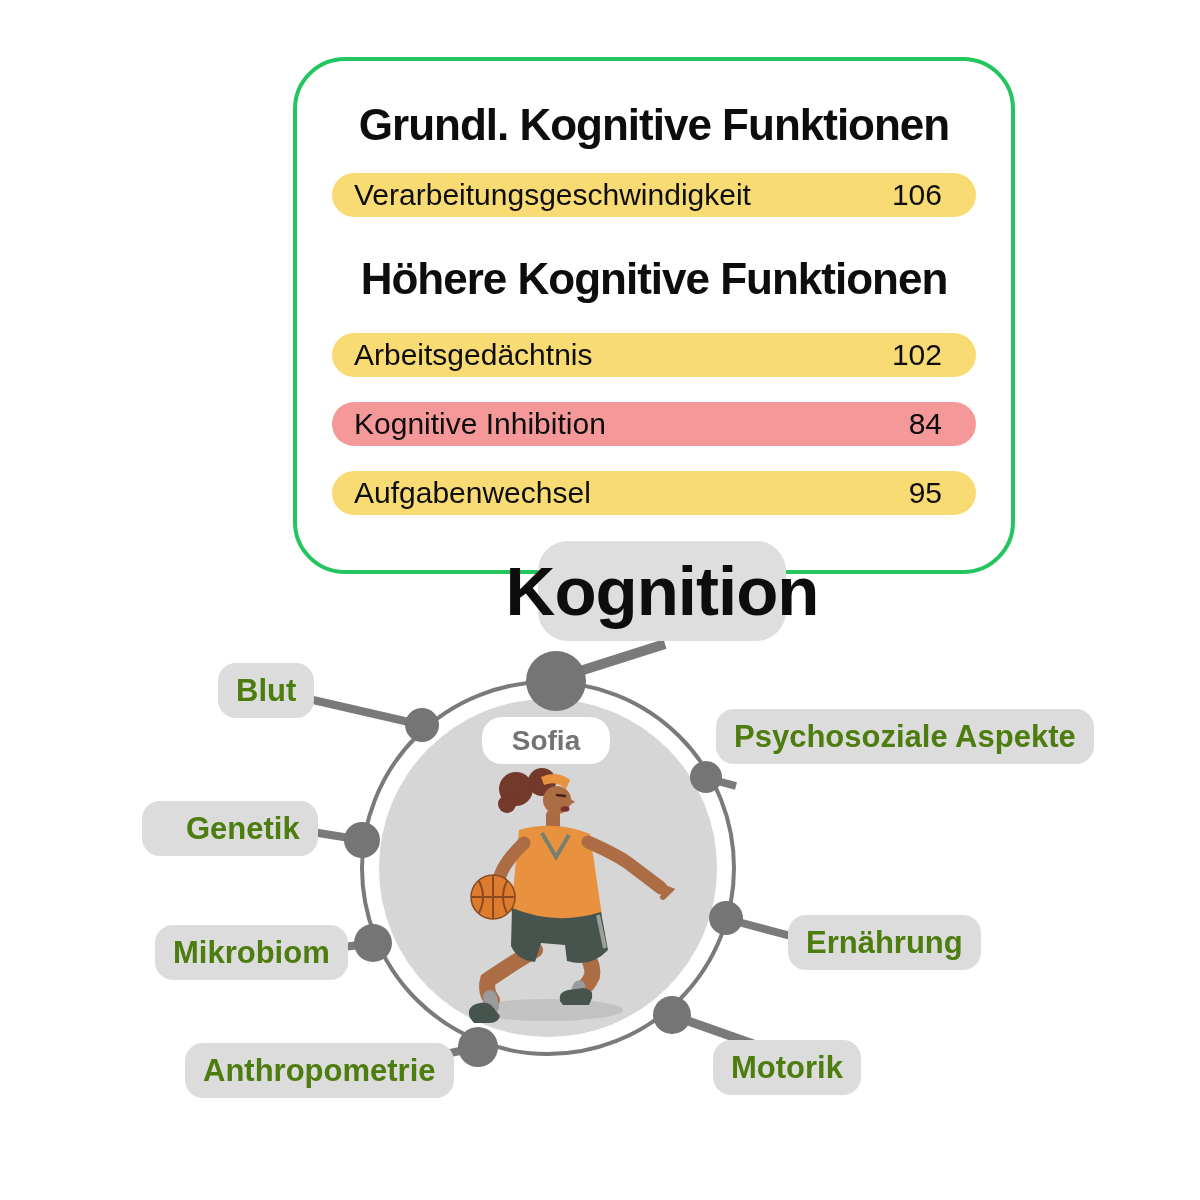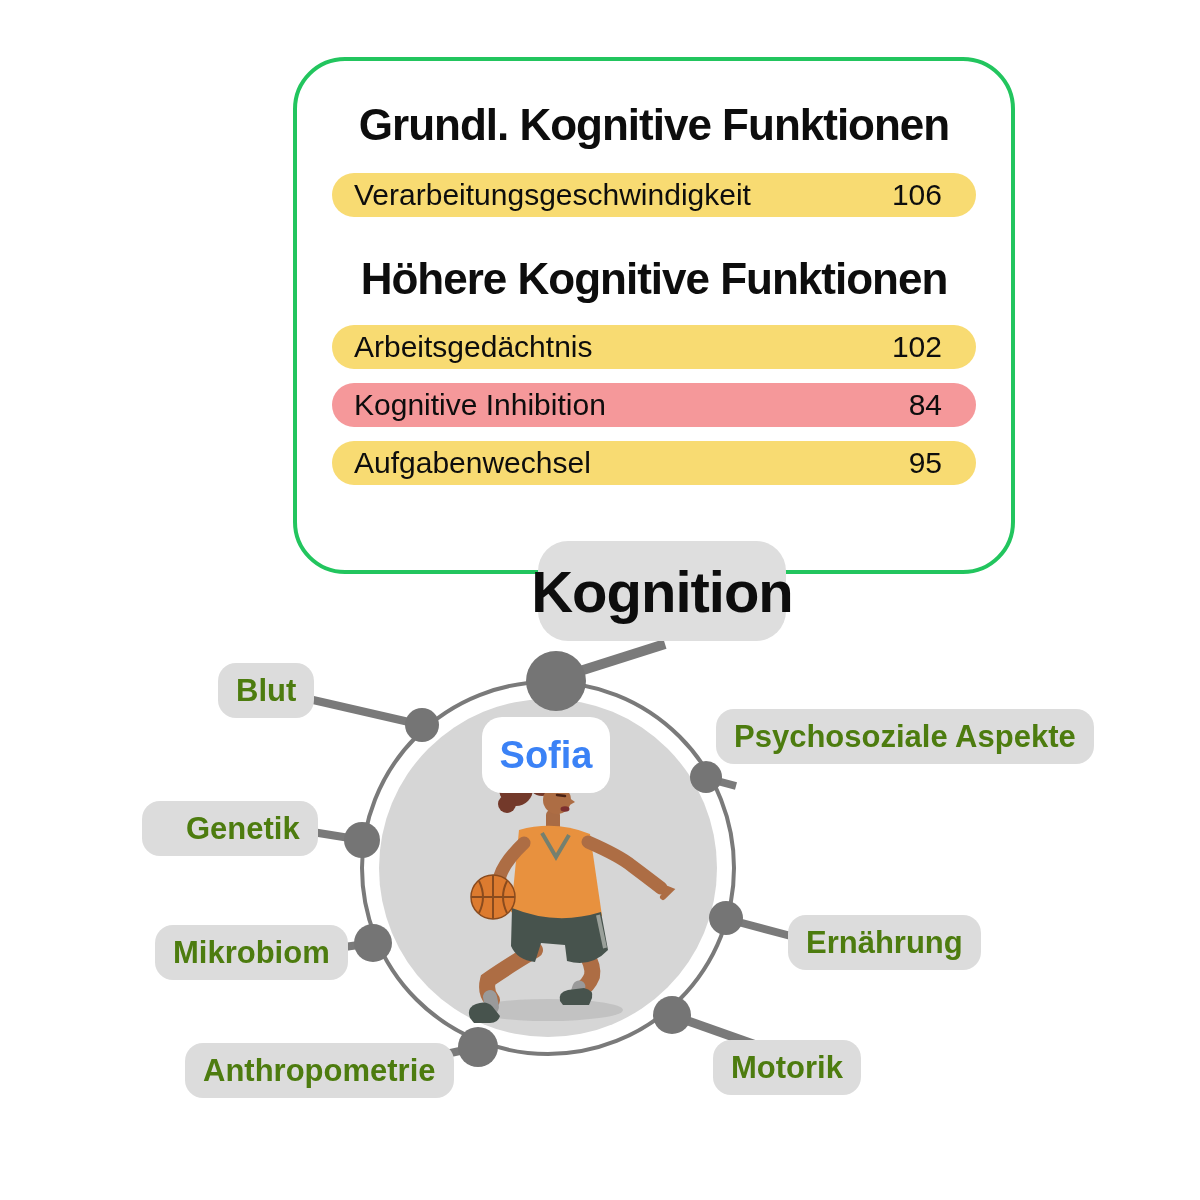--- a/index.html
+++ b/index.html
@@ -21,7 +21,7 @@
   .pill{
     height:44px;border-radius:22px;display:flex;align-items:center;
     justify-content:space-between;padding:0 34px 0 22px;
-    font-size:30px;color:#0d0d0d;margin:0 0 14px;
+    font-size:30px;color:#0d0d0d;margin:0 0 25px;
   }
   .pill.yellow{background:#F8DB72;}
   .pill.red{background:#F5989A;}

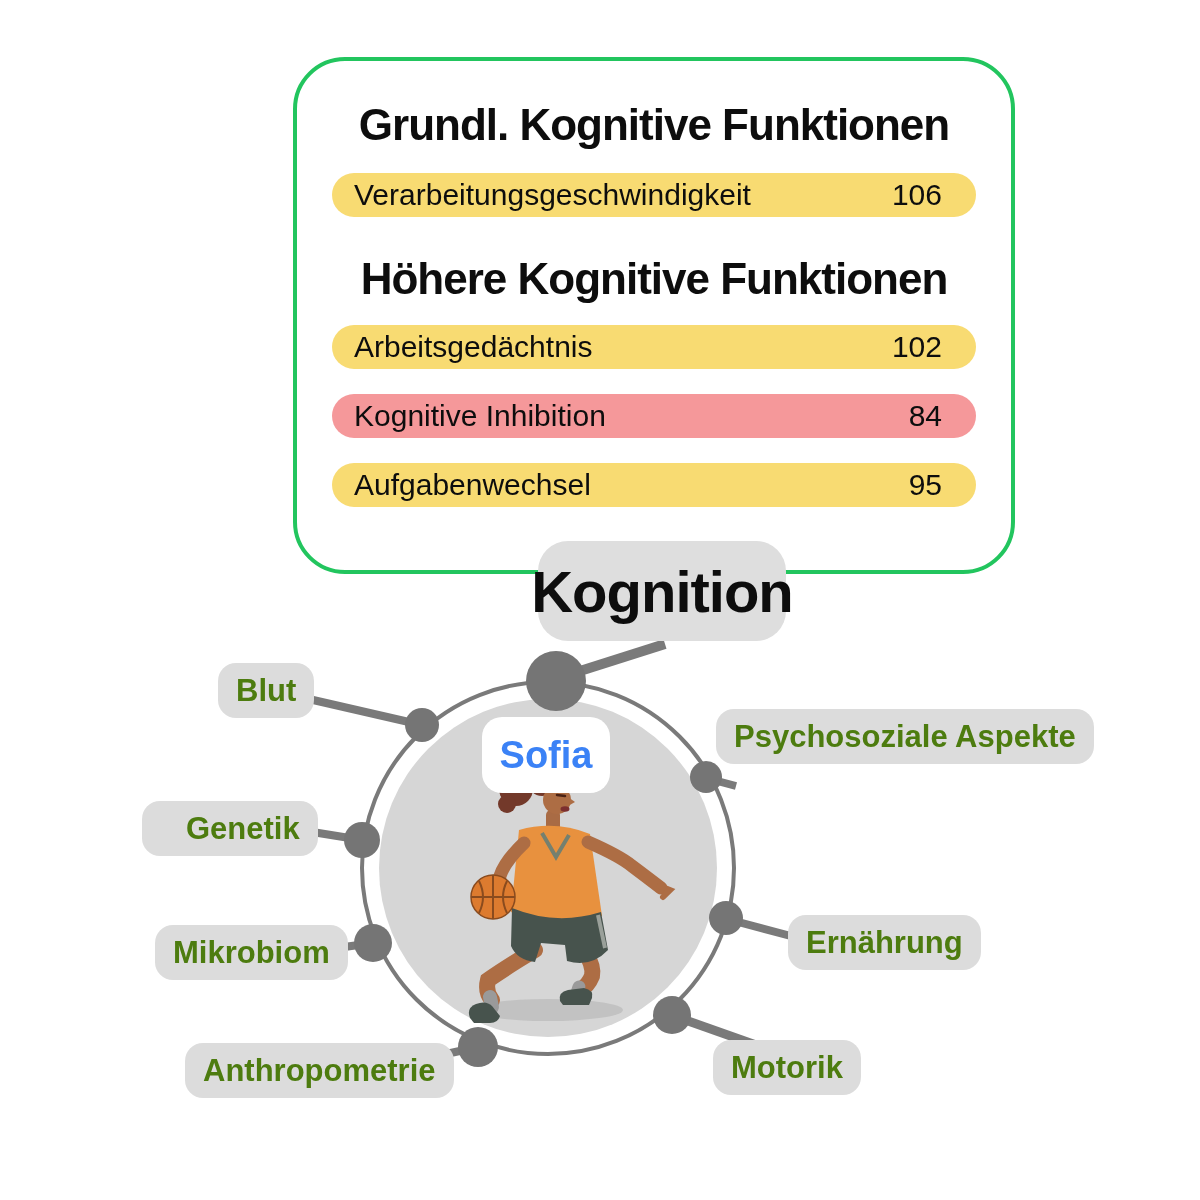--- a/index.html
+++ b/index.html
@@ -17,7 +17,7 @@
     font-size:44px;font-weight:bold;color:#0d0d0d;text-align:center;
     line-height:1.18;letter-spacing:-1px;margin:0 0 22px;
   }
-  .section-heading.second{margin:36px 0 20px;}
+  .section-heading.second{margin:36px 0 28px;}
   .pill{
     height:44px;border-radius:22px;display:flex;align-items:center;
     justify-content:space-between;padding:0 34px 0 22px;

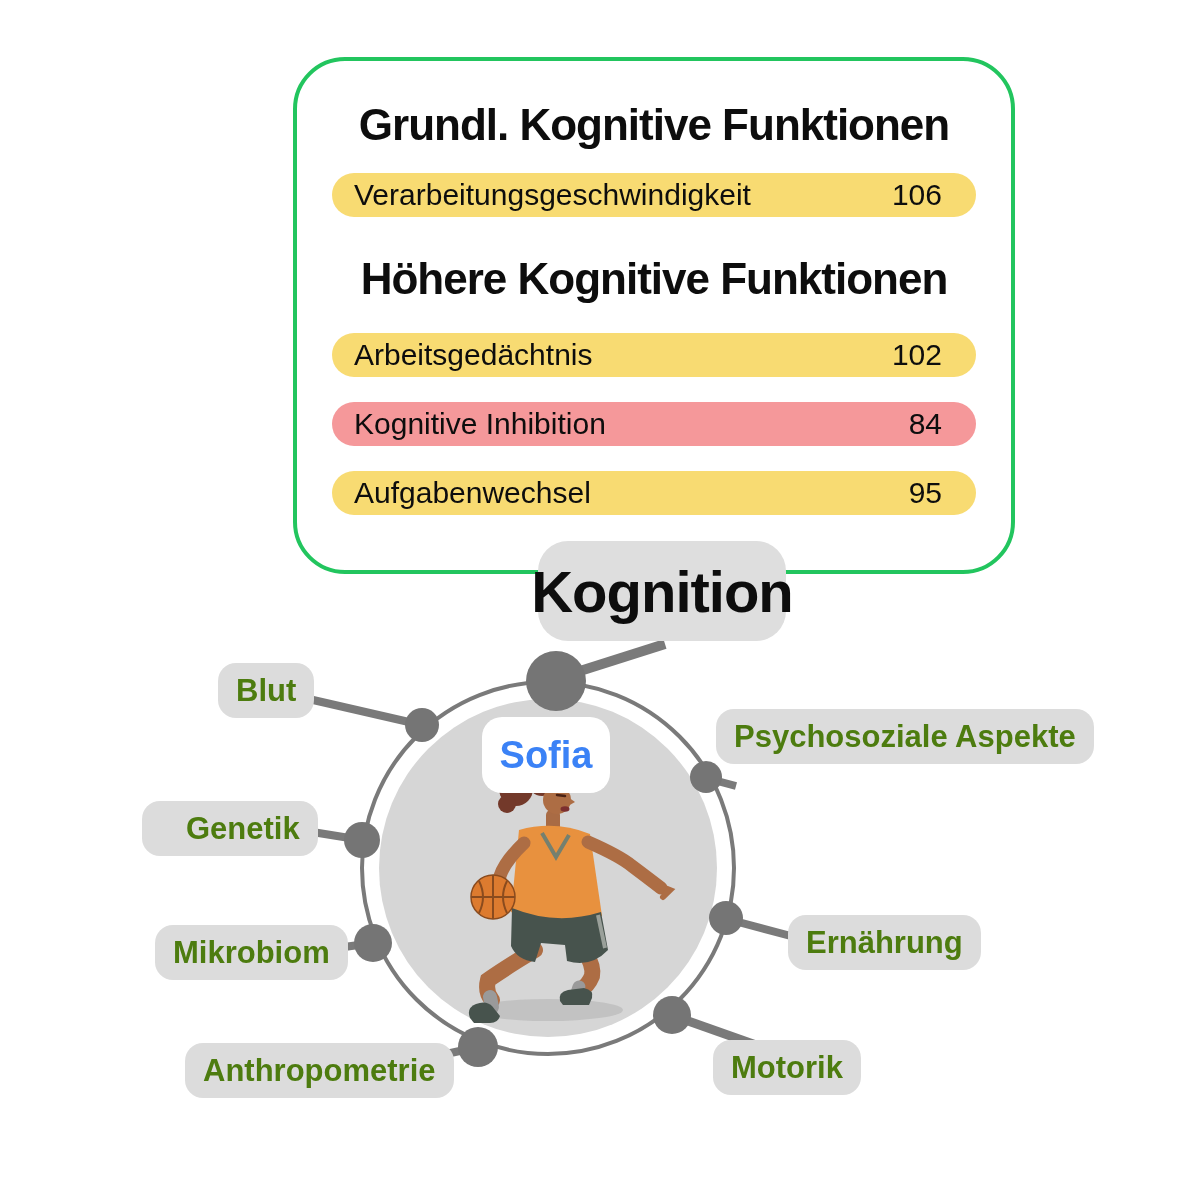--- a/index.html
+++ b/index.html
@@ -36,7 +36,7 @@
   .hub-label{
     position:absolute;left:538px;top:541px;width:248px;height:100px;
     background:#dedede;border-radius:30px;display:flex;align-items:center;
-    justify-content:center;font-size:58px;font-weight:bold;color:#0d0d0d;
+    justify-content:center;font-size:69px;font-weight:bold;color:#0d0d0d;
     letter-spacing:-1px;z-index:3;
   }
   .center-label{

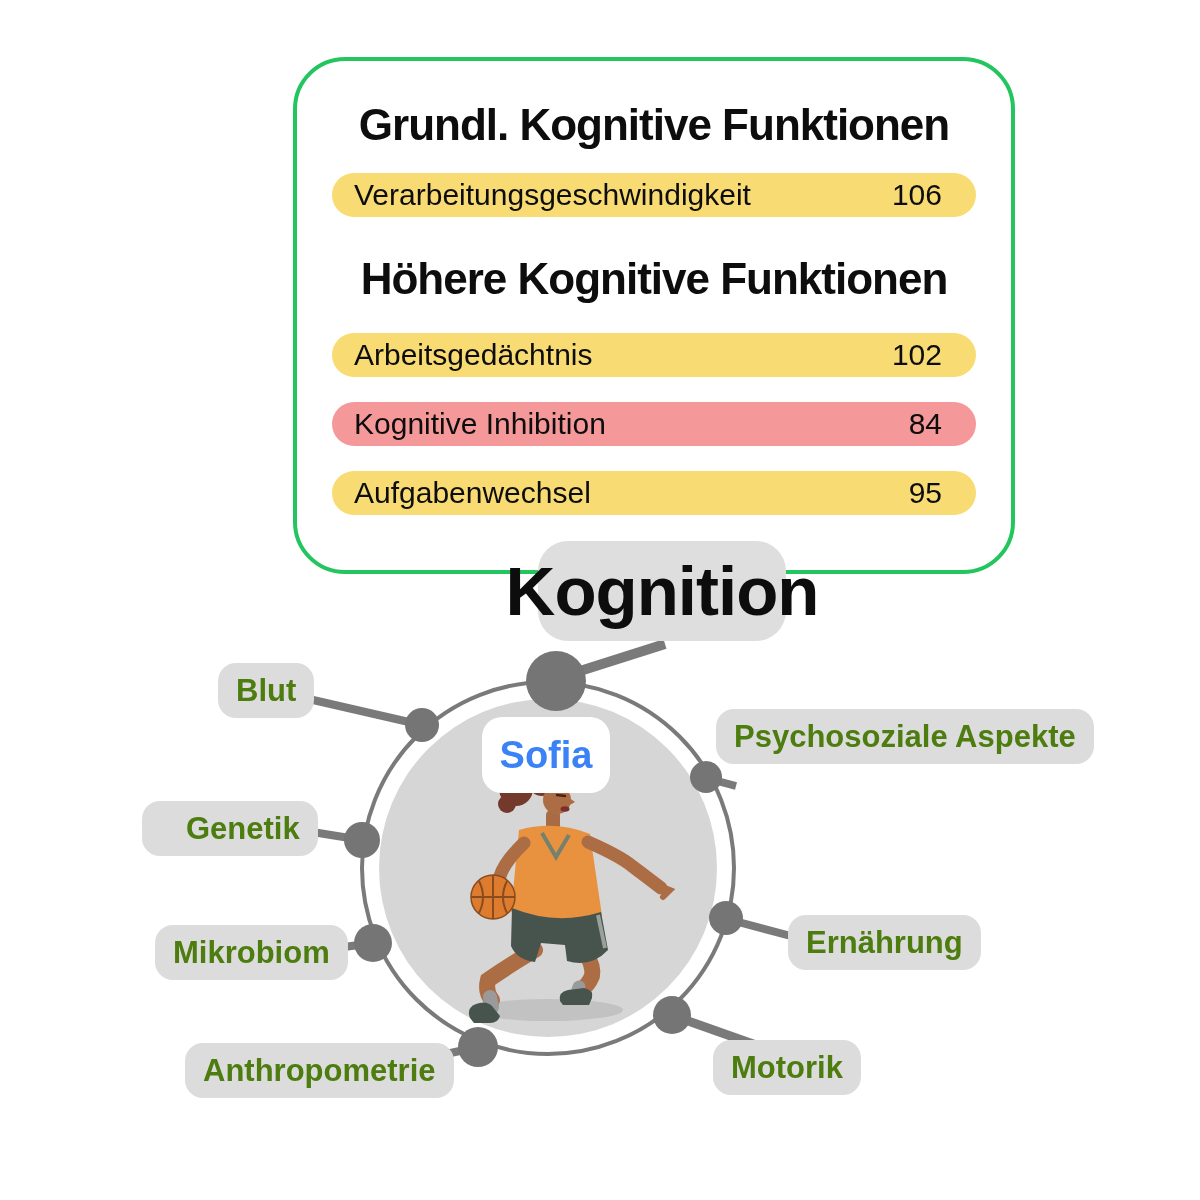--- a/index.html
+++ b/index.html
@@ -40,9 +40,9 @@
     letter-spacing:-1px;z-index:3;
   }
   .center-label{
-    position:absolute;left:482px;top:717px;width:128px;height:76px;
+    position:absolute;left:482px;top:717px;width:128px;height:47px;
     background:#ffffff;border-radius:20px;display:flex;align-items:center;
-    justify-content:center;font-size:38px;font-weight:bold;color:#3b82f6;
+    justify-content:center;font-size:28px;font-weight:bold;color:#737373;
     z-index:3;
   }
   .lbl-blut{left:218px;top:663px;}

